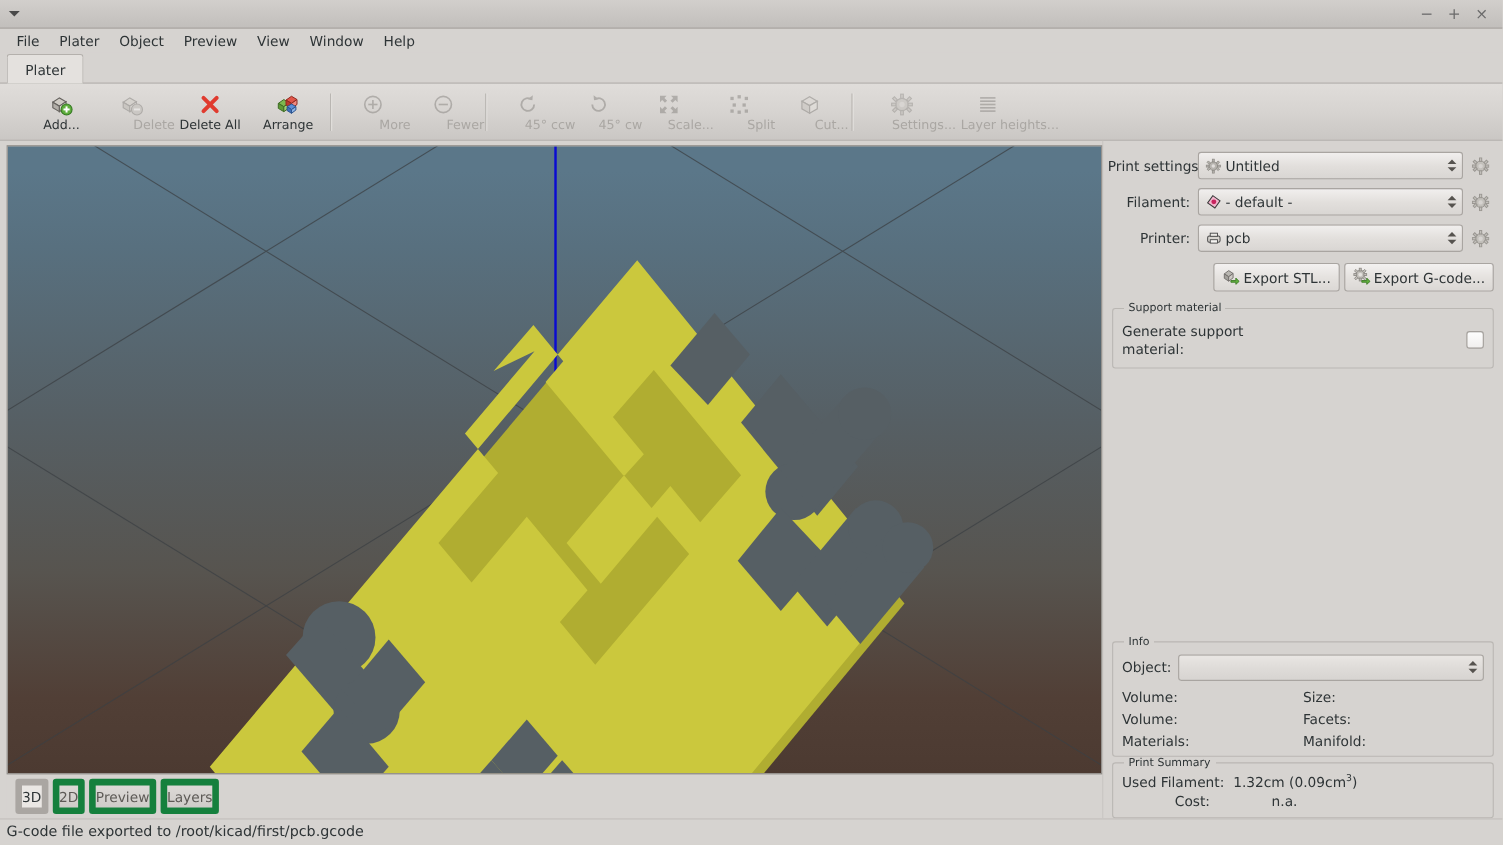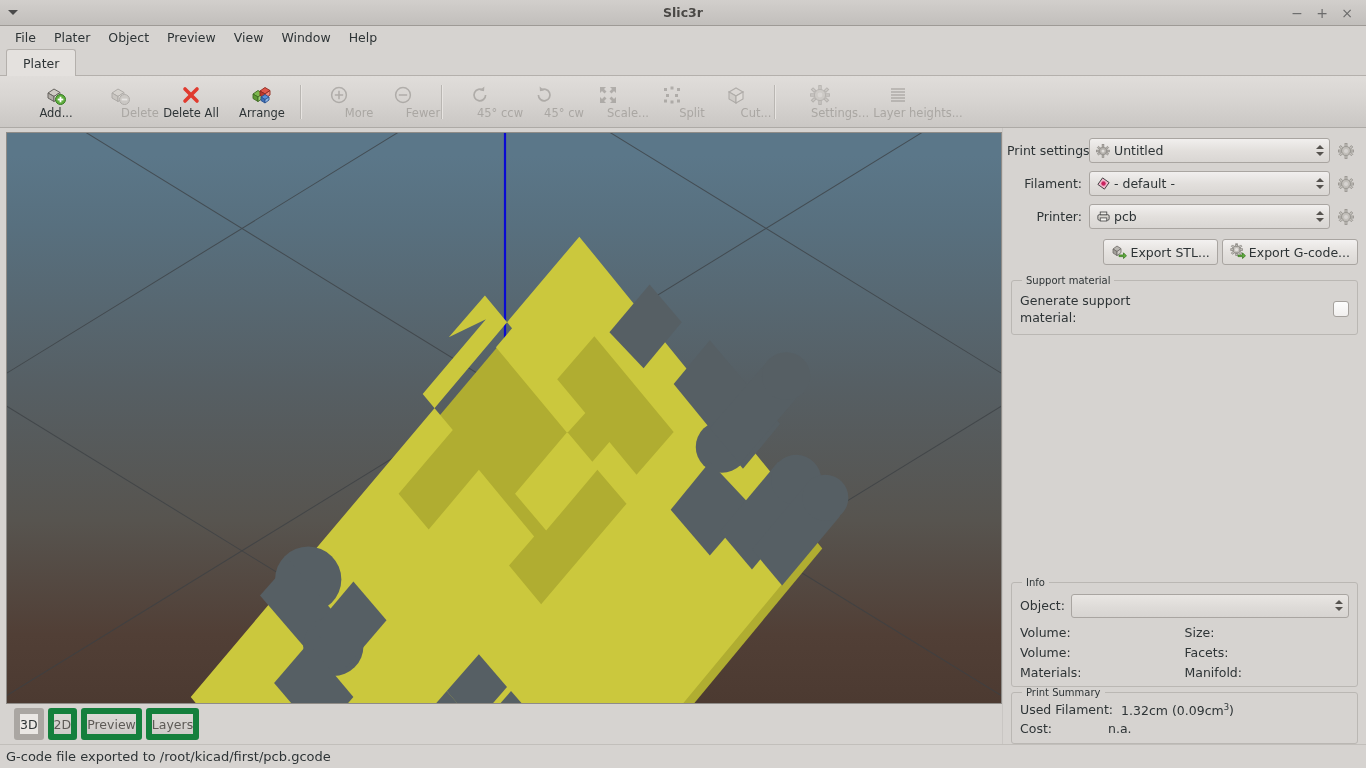--- a/index.html
+++ b/index.html
@@ -231,7 +231,6 @@
     <div id="titlebar-menu-arrow">
       <i></i>
     </div>
-    <div id="window-title">Slic3r</div>
     <div id="win-controls">
       <div class="win-btn">−</div>
       <div class="win-btn">+</div>

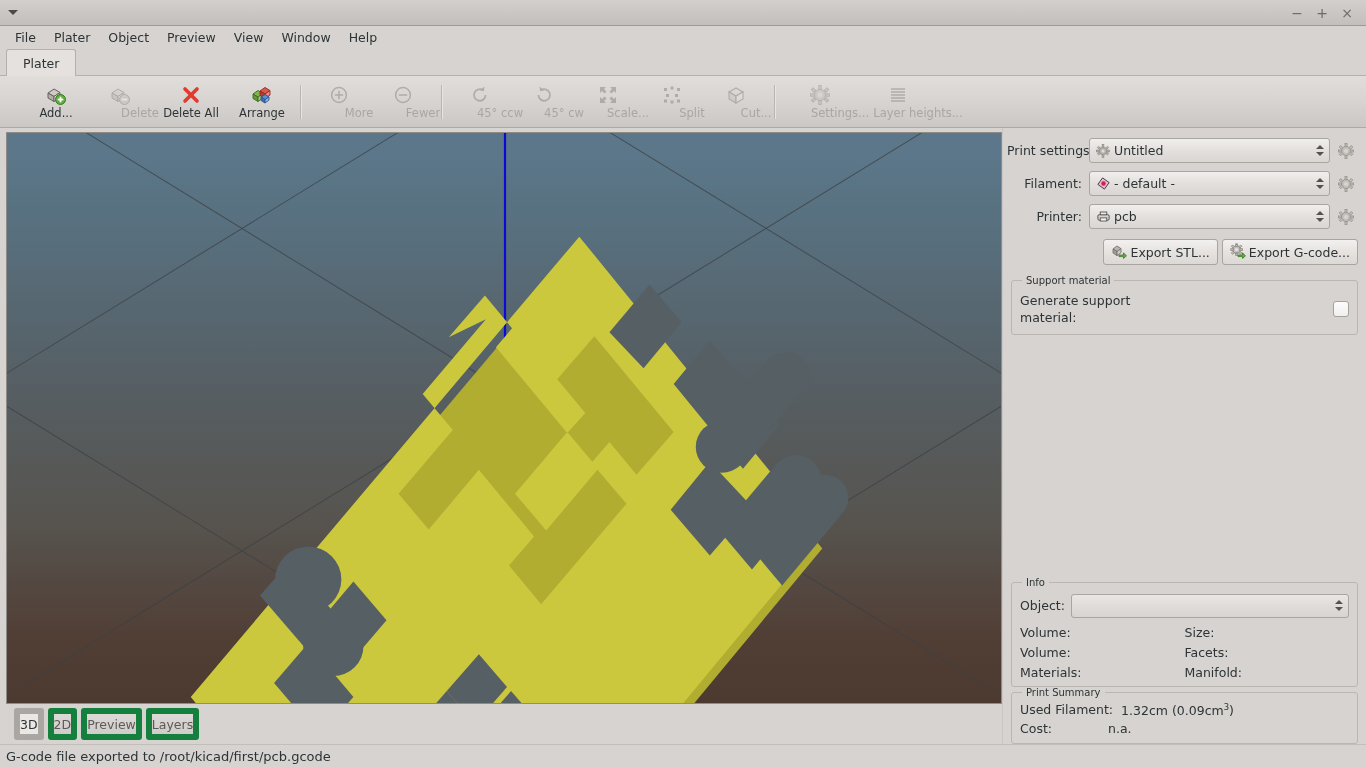--- a/index.html
+++ b/index.html
@@ -209,7 +209,7 @@
   .sum-row { display: flex; font-size: 12.5px; margin-bottom: 3px; }
   .sum-key { white-space: nowrap; }
   .sum-val { margin-left: 8px; }
-  .sum-row.cost .sum-key { width: 80px; }
+  .sum-row.cost .sum-key { width: 80px; margin-left: 48px; }
   sup { font-size: 8.5px; }
 
   

